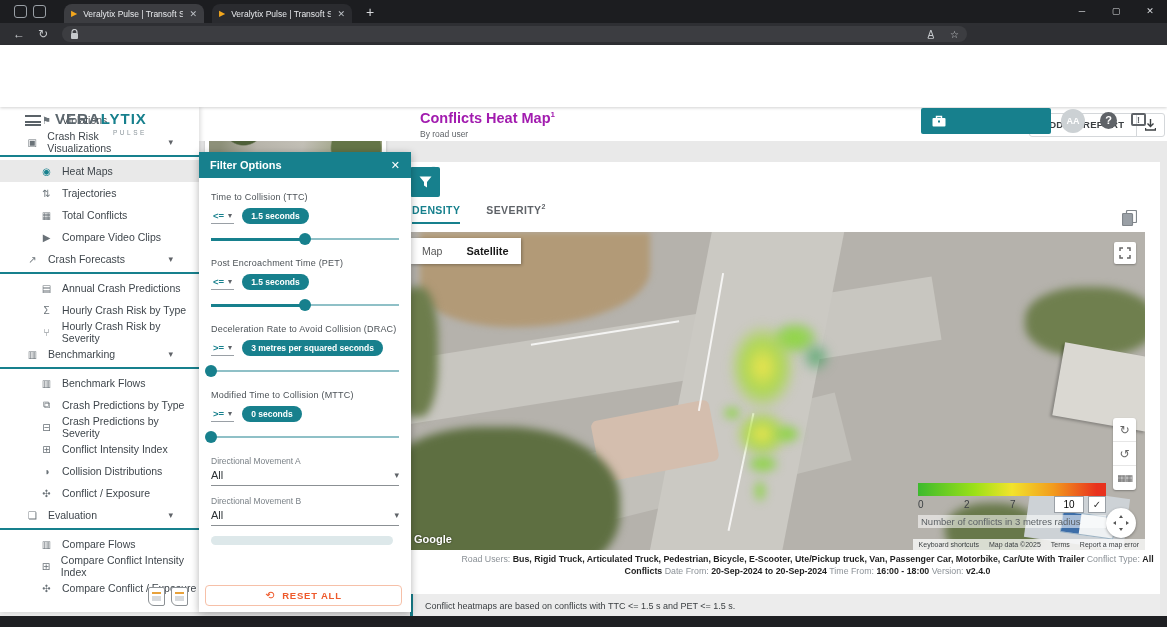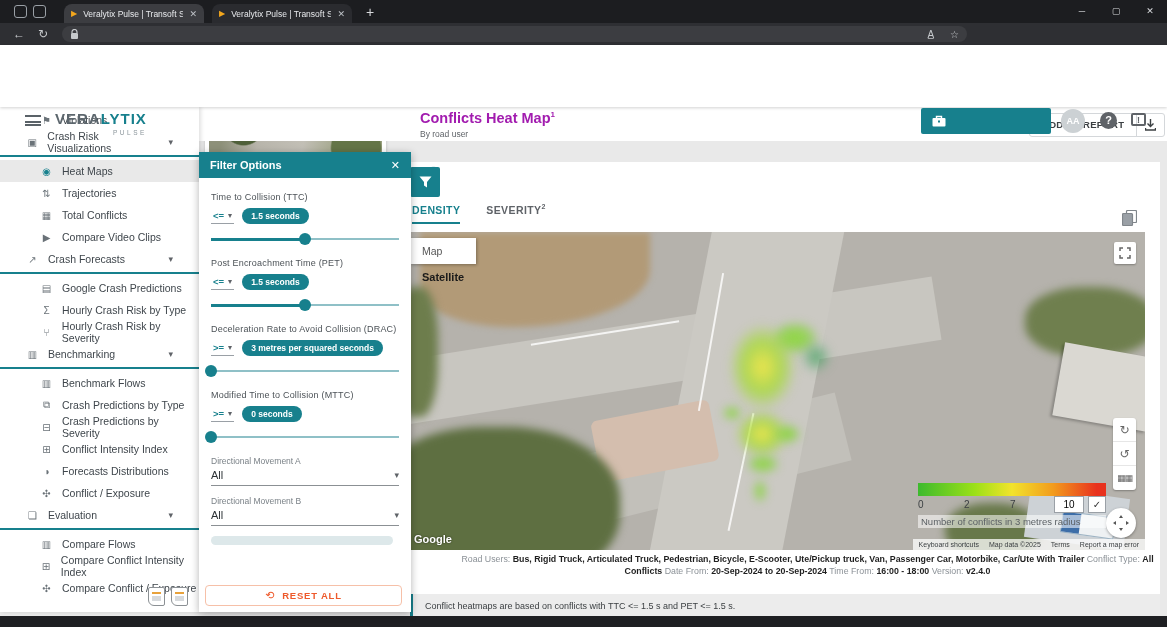--- a/index.html
+++ b/index.html
@@ -123,7 +123,7 @@
   .b-green { background:radial-gradient(closest-side, rgba(132,221,34,.85), rgba(120,210,40,.55) 55%, rgba(120,210,40,0) 78%); }
   .b-yellow { background:radial-gradient(closest-side, rgba(238,230,70,.95), rgba(160,220,40,.7) 45%, rgba(120,210,40,0) 80%); }
   .b-dark { background:radial-gradient(closest-side, rgba(60,160,90,.8), rgba(60,160,90,0) 75%); }
-  .map-type { position:absolute; left:0; top:6px; display:flex; height:26px; background:#ffffff; box-shadow:1px 1px 3px rgba(0,0,0,.3); z-index:5;flex-direction:column; }
+  .map-type { position:absolute; left:0; top:6px; display:flex; height:26px; background:#ffffff; box-shadow:1px 1px 3px rgba(0,0,0,.3); z-index:5; }
   .map-type .mt { padding:0 12px; line-height:26px; font-size:10.5px; color:#565656; }
   .map-type .mt.sel { font-weight:bold; color:#1a1a1a; font-size:11px; }
   .fullscreen-btn { position:absolute; right:9px; top:10px; width:22px; height:22px; background:#ffffff; border-radius:2px; display:flex; align-items:center; justify-content:center; box-shadow:0 1px 2px rgba(0,0,0,.3); z-index:5; }

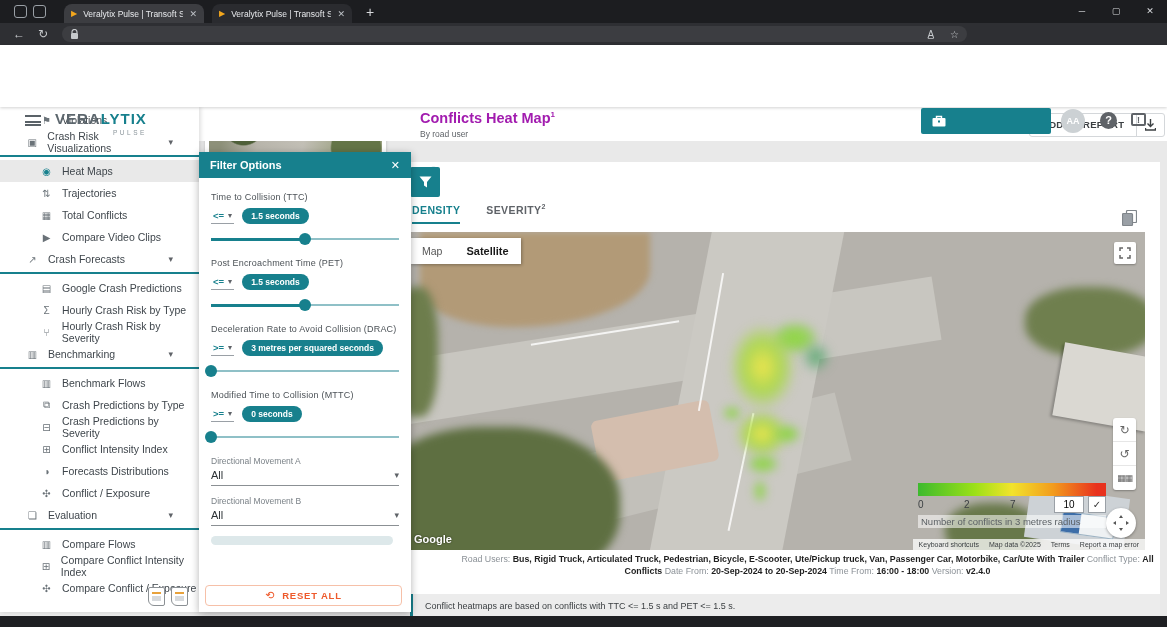--- a/index.html
+++ b/index.html
@@ -242,7 +242,7 @@
     <div class="nav-divider"></div>
     <div class="nav-row item">
         <span class="ico">▤</span>
-        <span>Google Crash Predictions</span>
+        <span>Annual Crash Predictions</span>
       </div>
     <div class="nav-row item">
         <span class="ico">Σ</span>

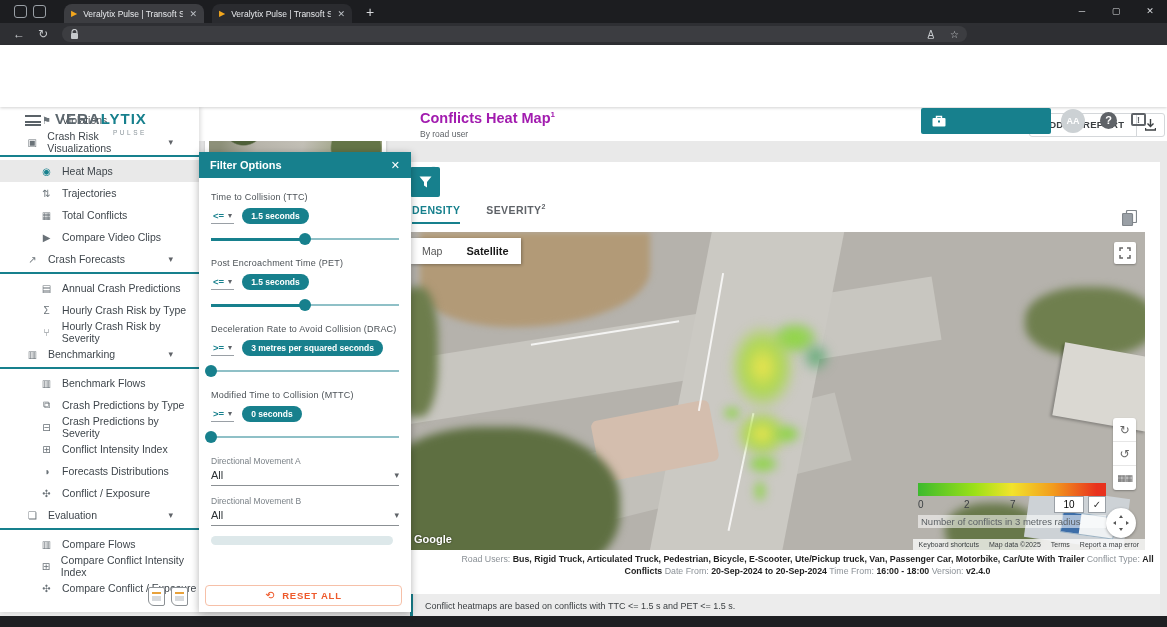--- a/index.html
+++ b/index.html
@@ -276,7 +276,7 @@
       </div>
     <div class="nav-row item">
         <span class="ico">◑</span>
-        <span>Forecasts Distributions</span>
+        <span>Collision Distributions</span>
       </div>
     <div class="nav-row item">
         <span class="ico">✣</span>

